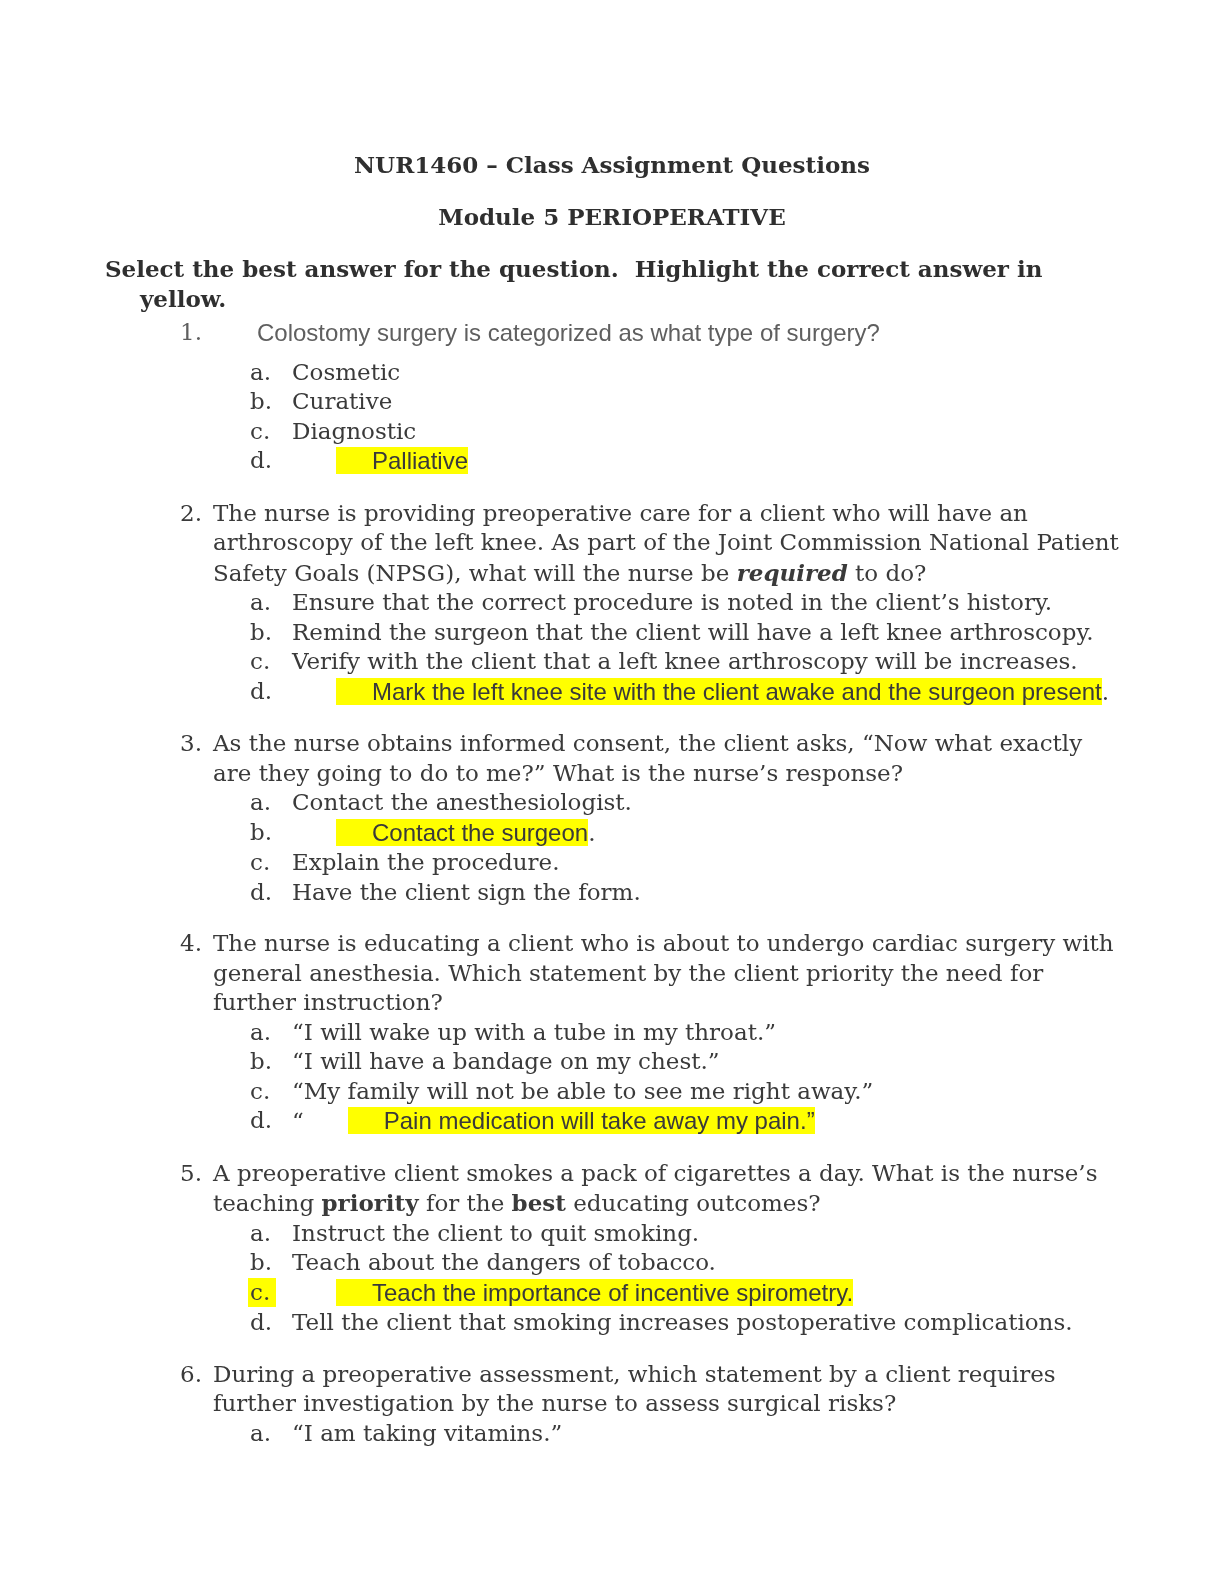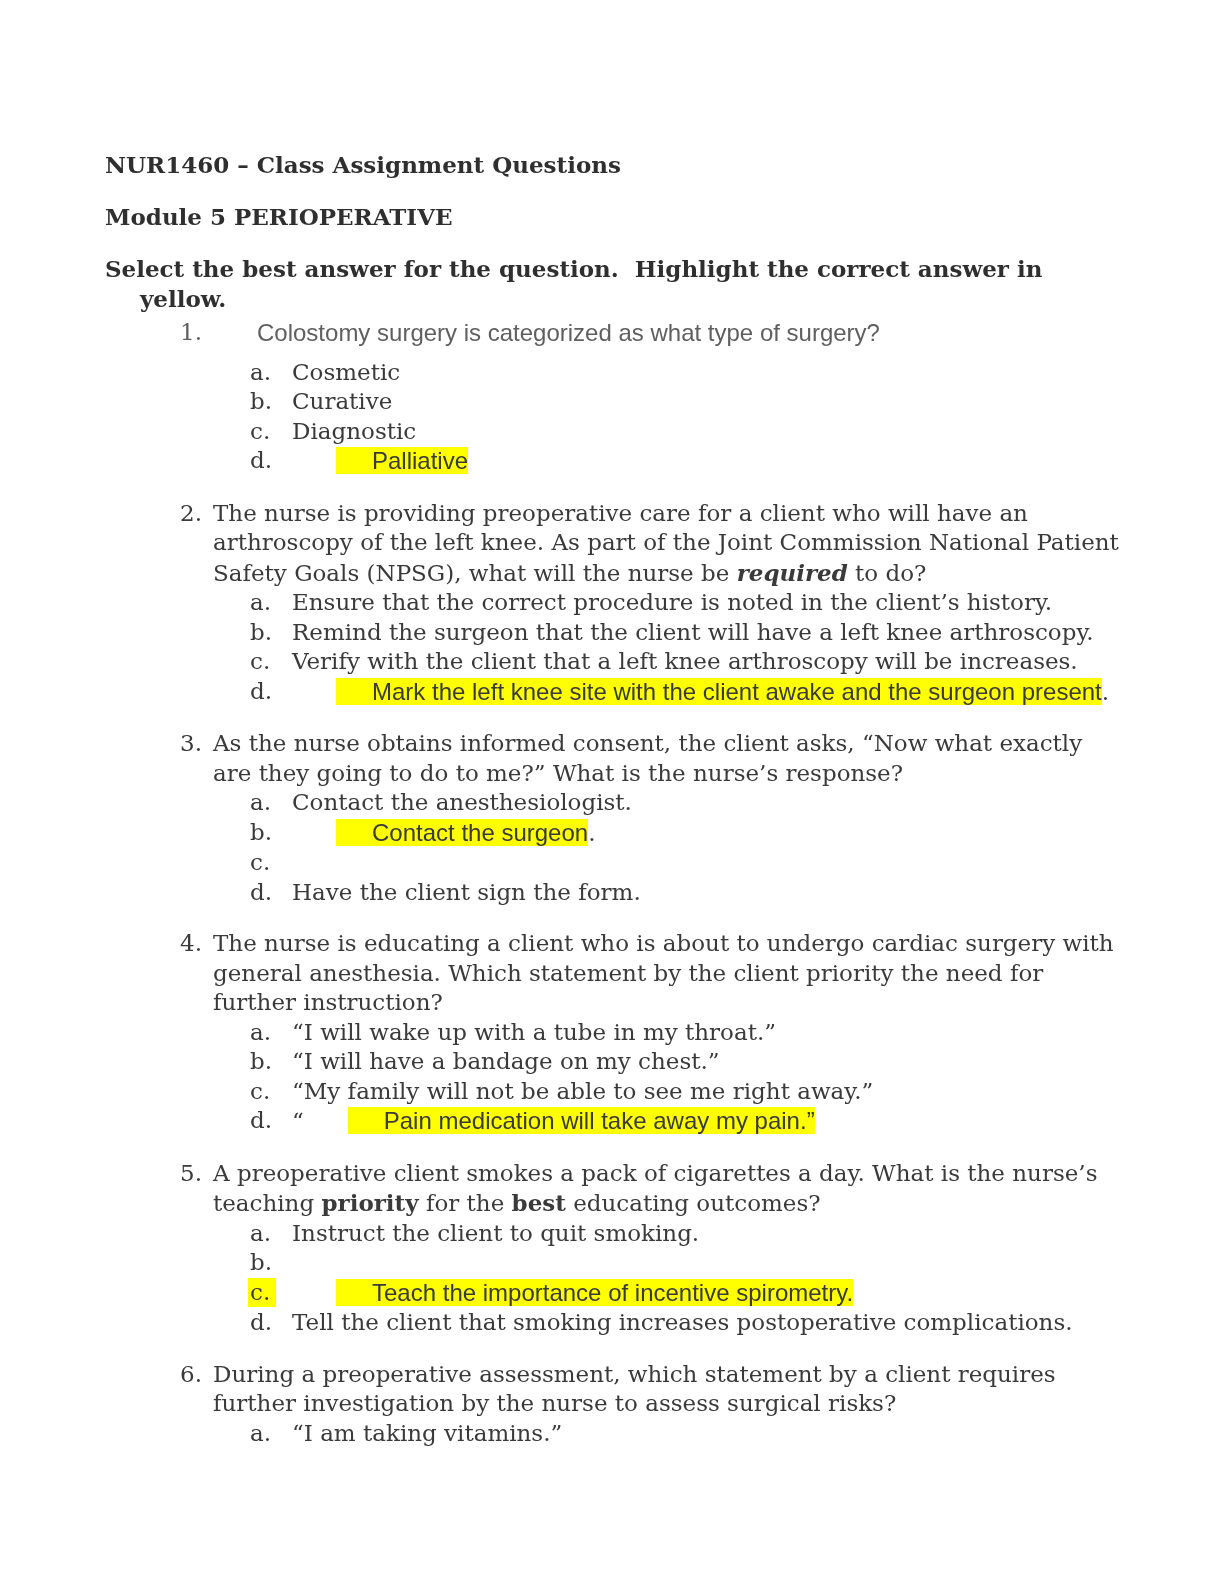--- a/index.html
+++ b/index.html
@@ -16,7 +16,7 @@
   }
   .page{padding:150px 105px 0 105px;width:1224px;}
   .title,.subtitle{
-    font-size:23px;line-height:30px;font-weight:700;
+    font-size:23px;line-height:30px;font-weight:700;text-align:center;
     color:var(--heading);margin:0 0 22px 0;
   }
   .instructions{

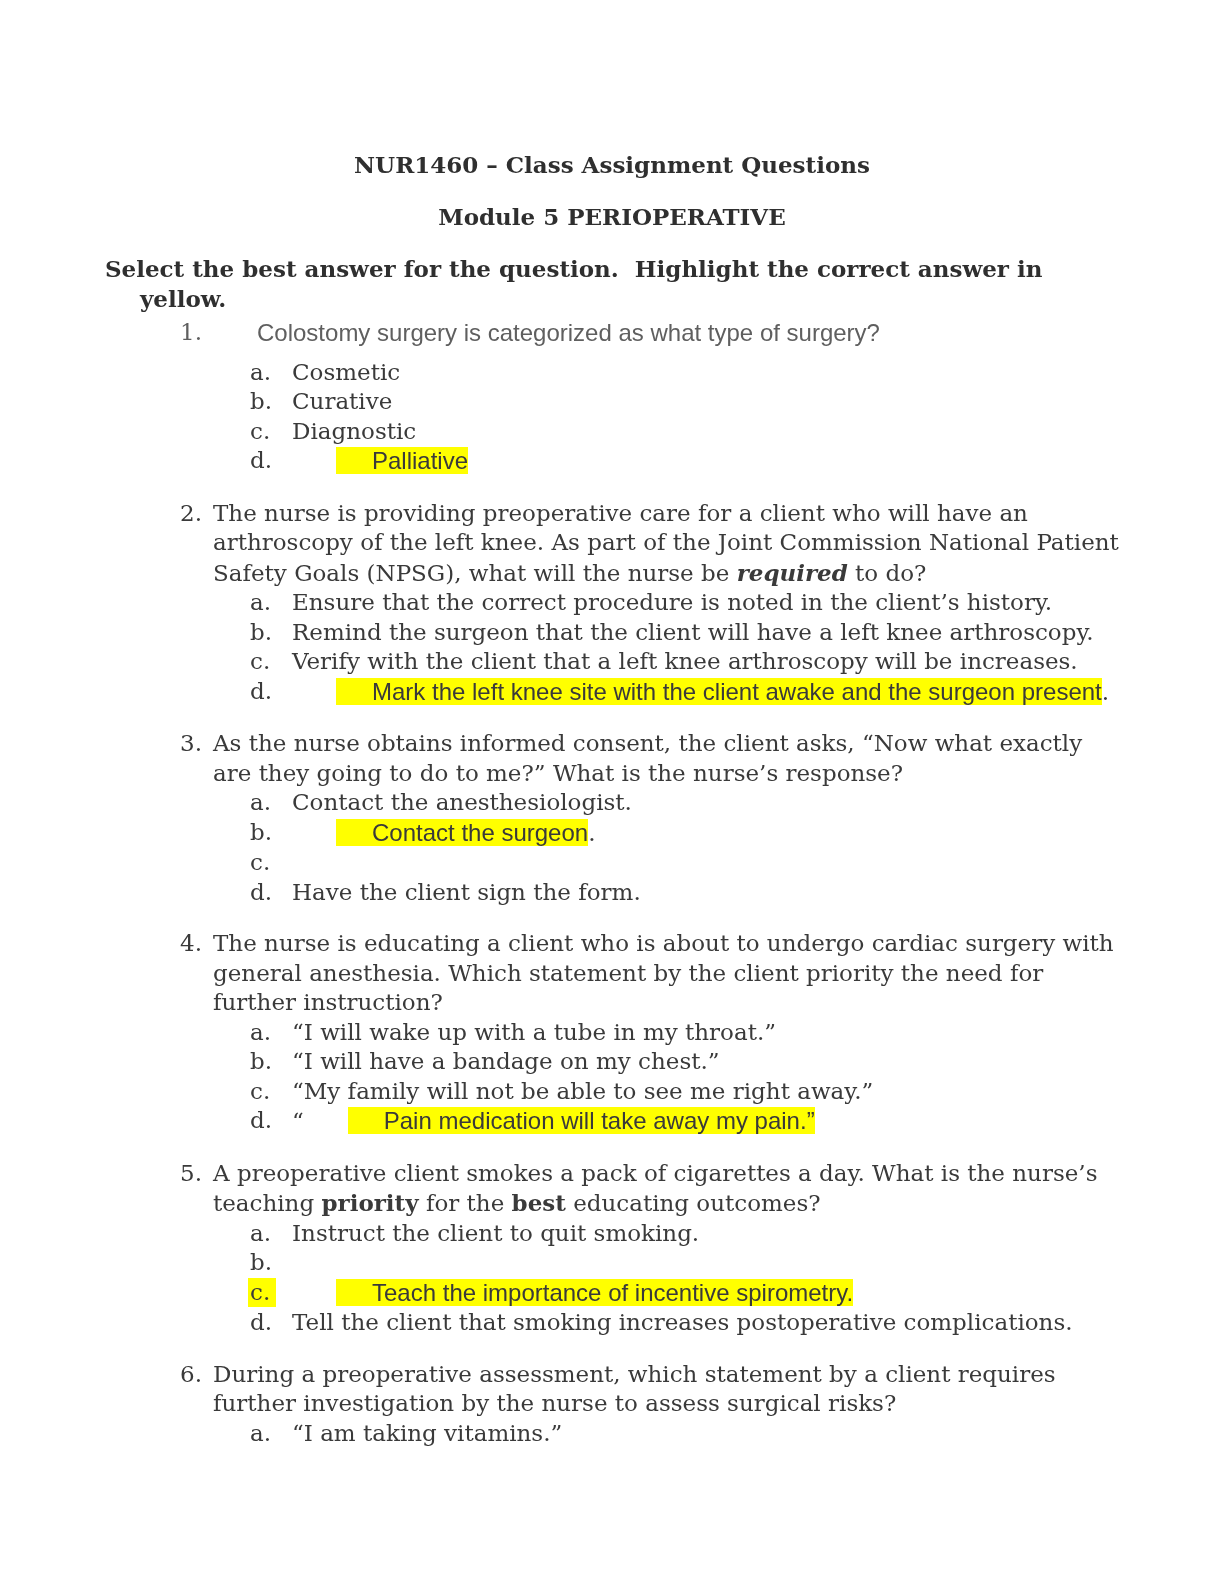--- a/index.html
+++ b/index.html
@@ -112,6 +112,7 @@
           </div>
           <div class="option-row">
             <span class="letter"><span class="letter-inner">c.</span></span>
+            <span class="opt-text"><span>Explain the procedure.</span></span>
           </div>
           <div class="option-row">
             <span class="letter"><span class="letter-inner">d.</span></span>

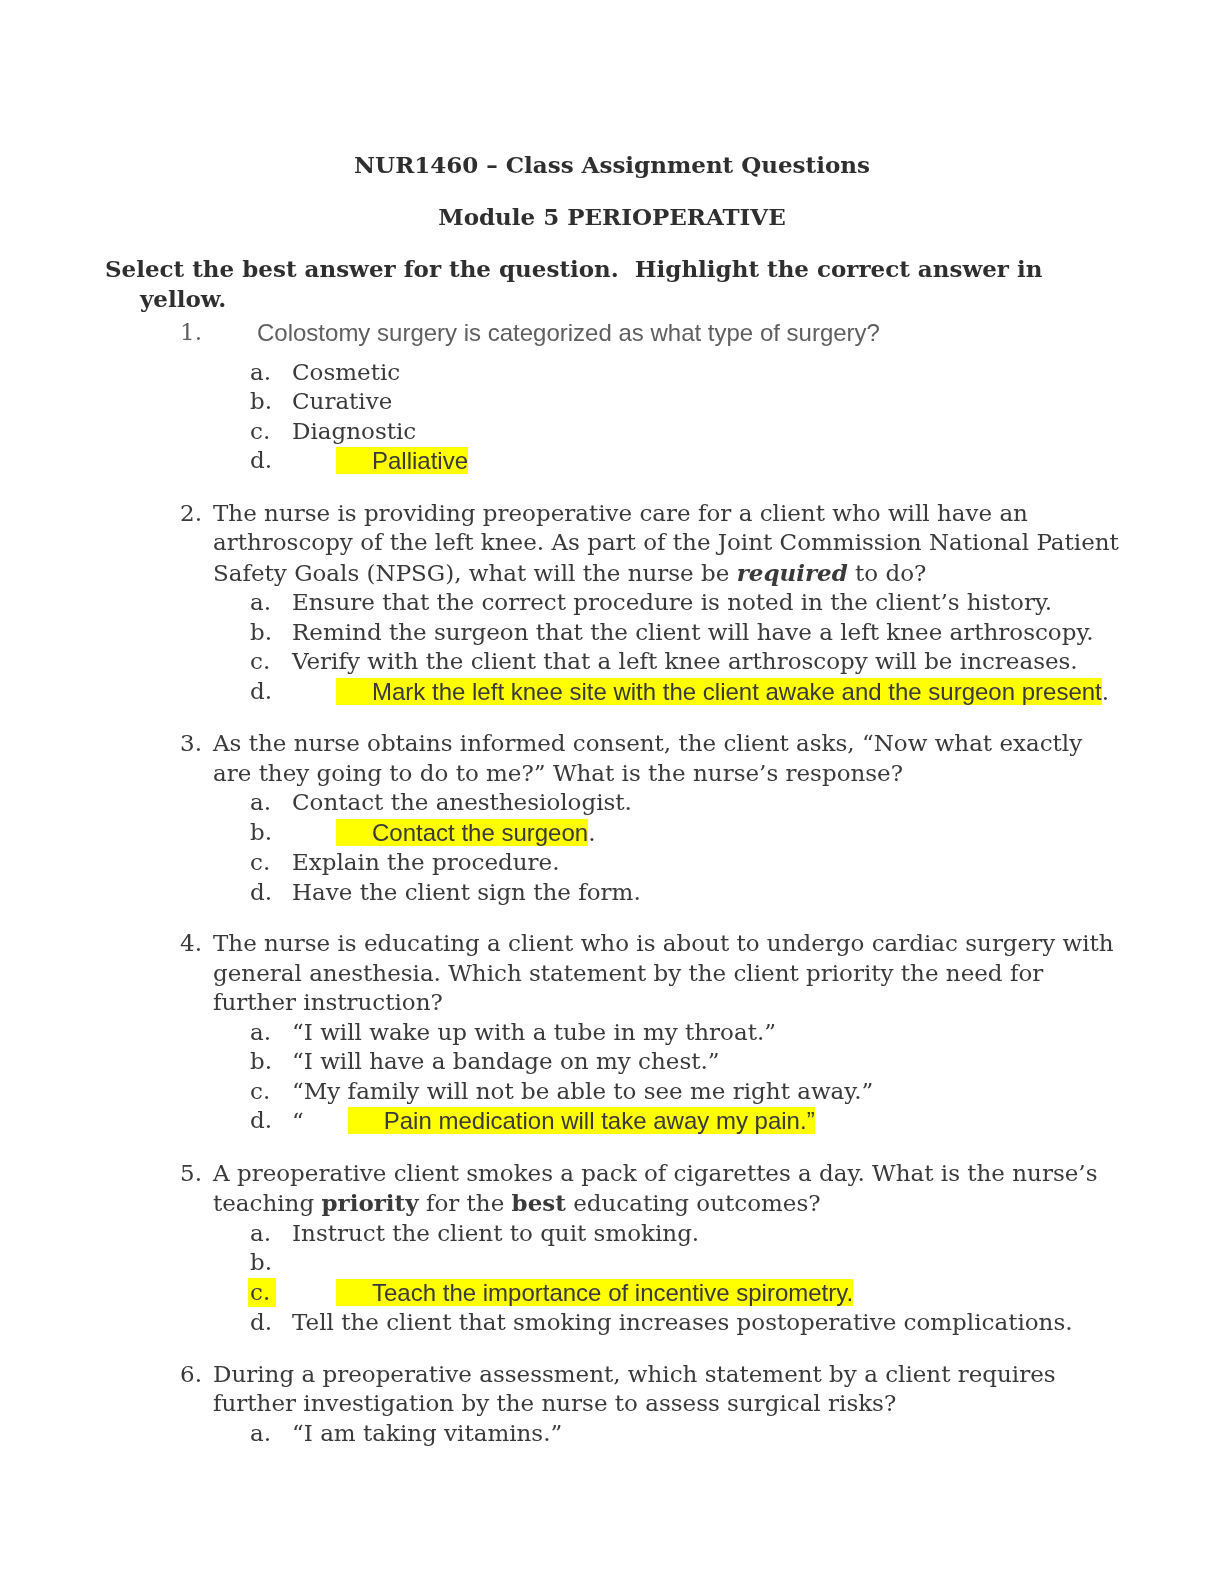--- a/index.html
+++ b/index.html
@@ -156,6 +156,7 @@
           </div>
           <div class="option-row">
             <span class="letter"><span class="letter-inner">b.</span></span>
+            <span class="opt-text"><span>Teach about the dangers of tobacco.</span></span>
           </div>
           <div class="option-row">
             <span class="letter"><span class="letter-inner hl">c.</span></span>

